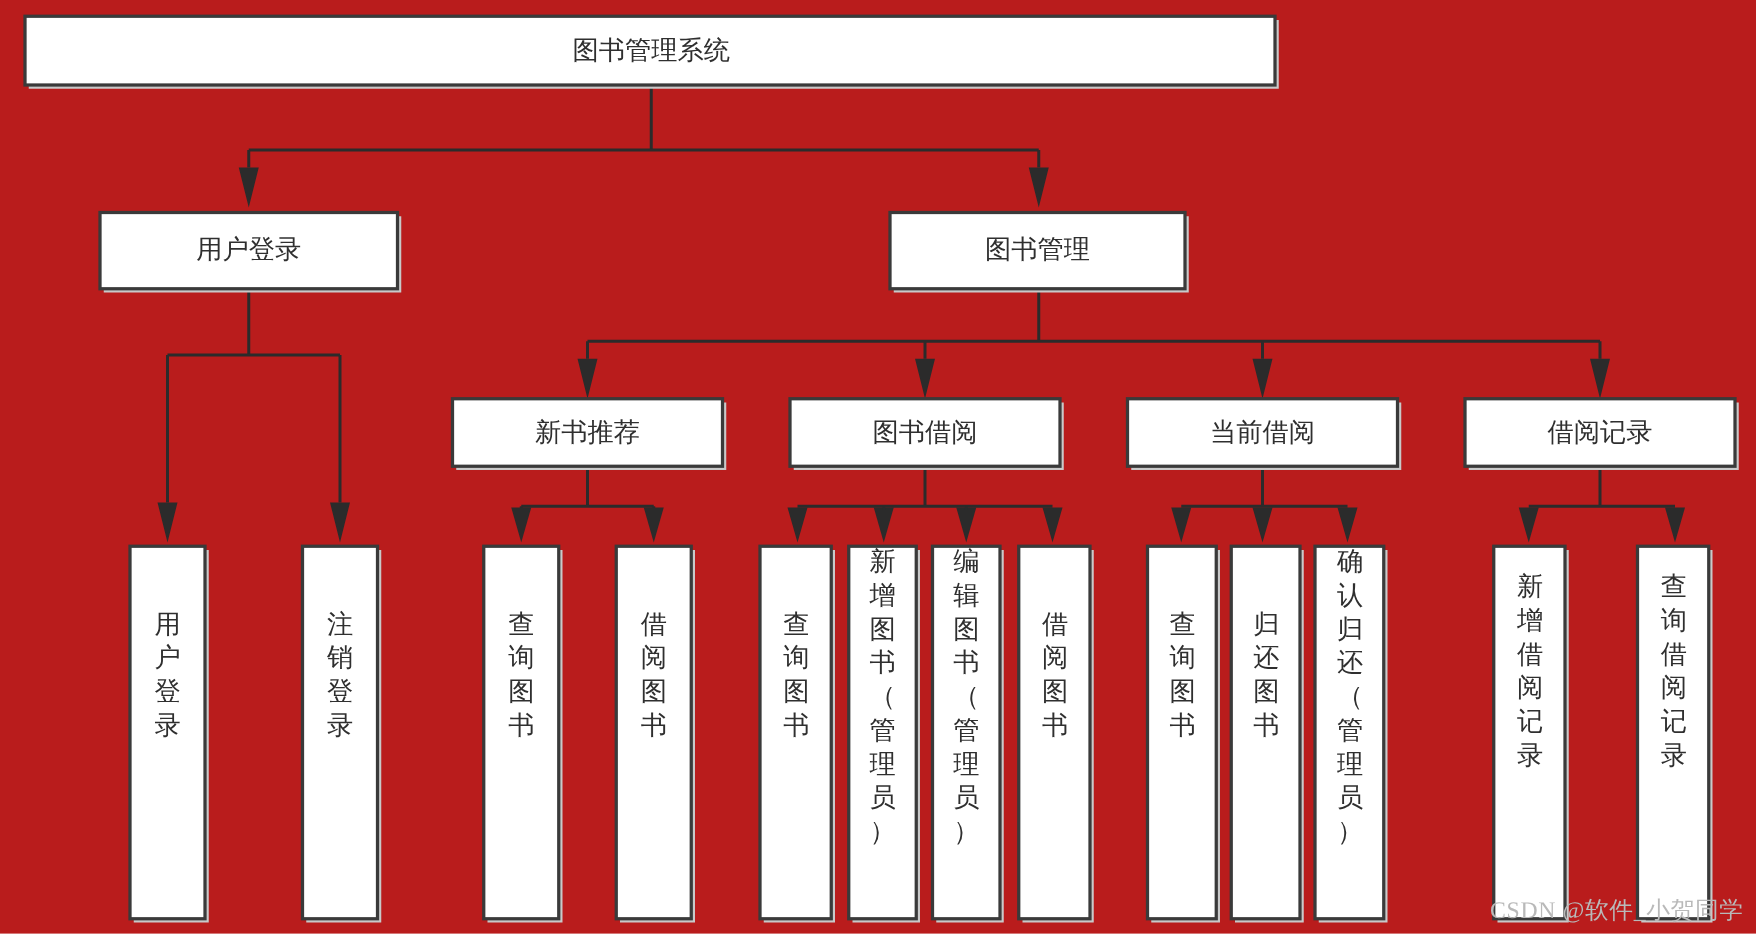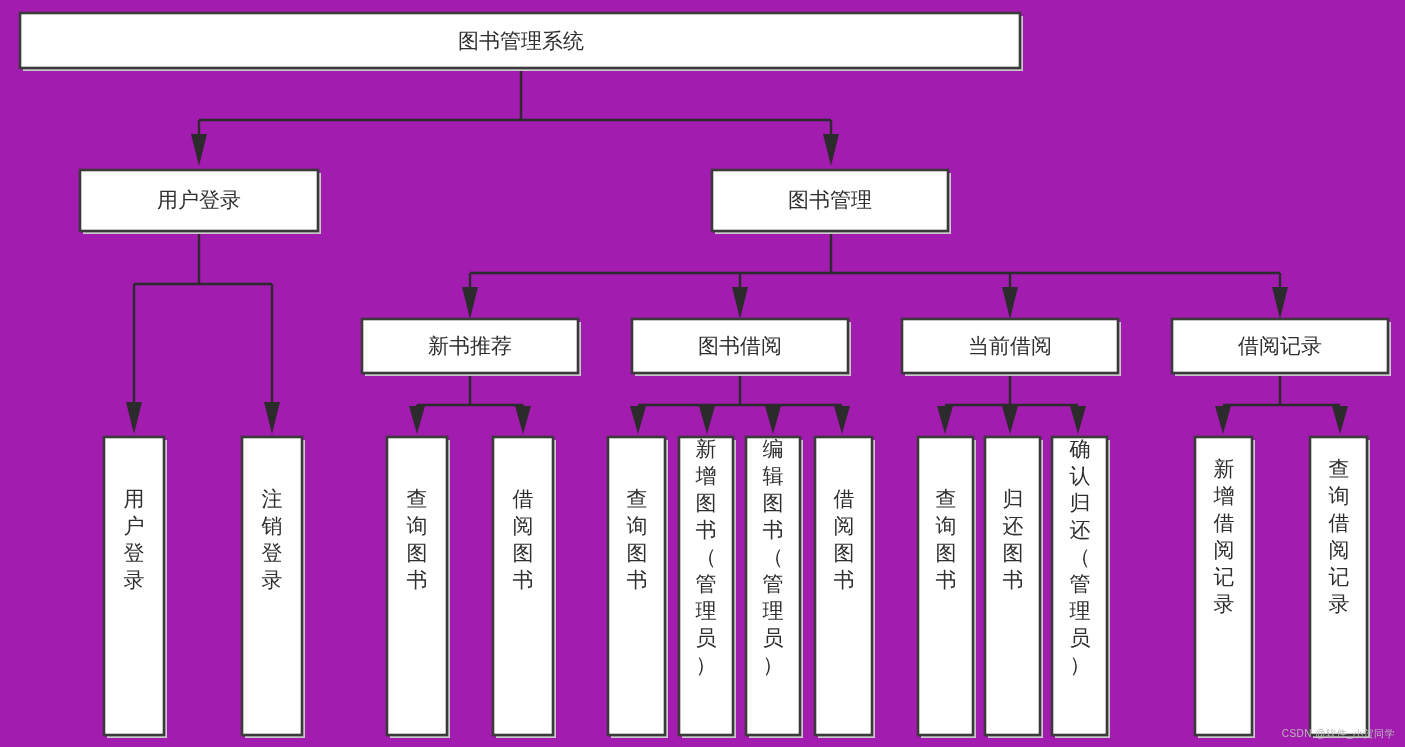--- a/index.html
+++ b/index.html
@@ -14,7 +14,7 @@
     position: relative;
     width: 1405px;
     height: 747px;
-    background: #a21caf;
+    background: #b91c1c;
     overflow: hidden;
   }
   #diagram {

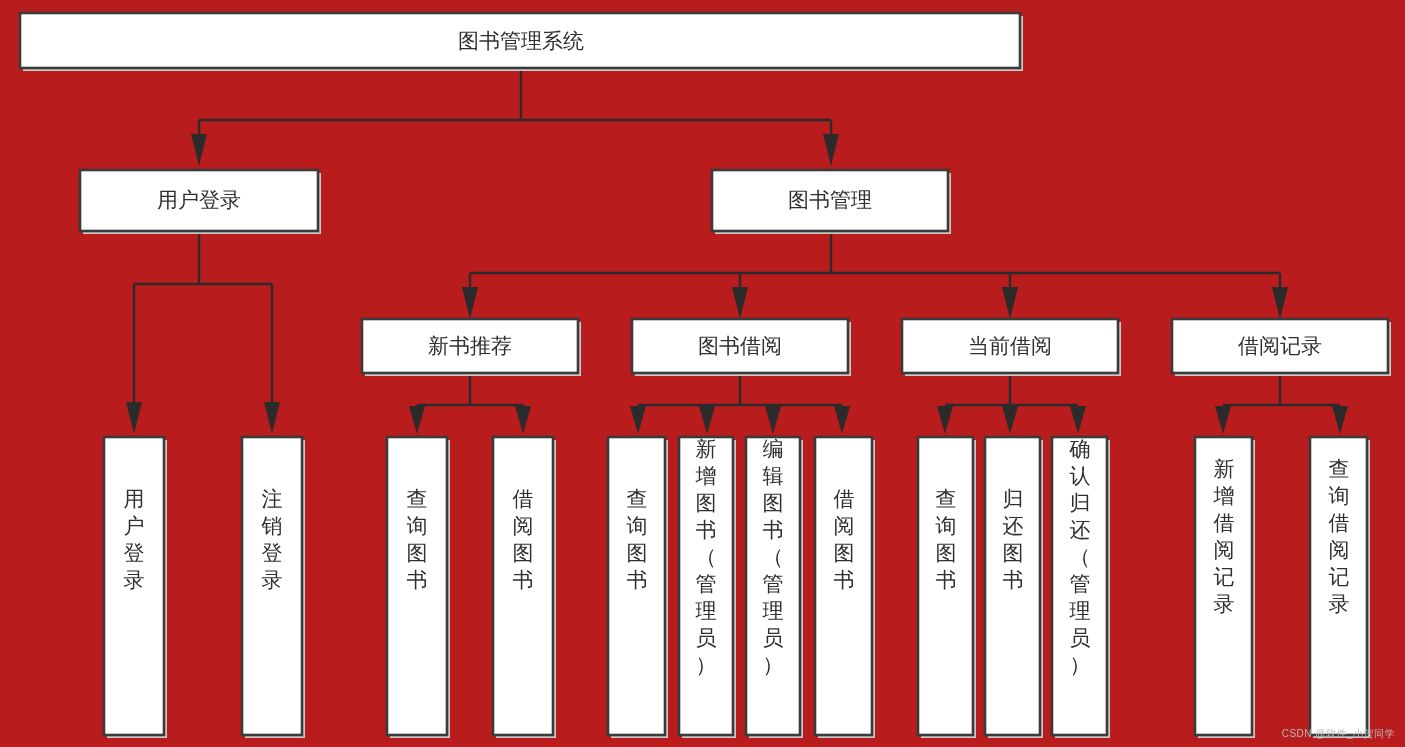--- a/index.html
+++ b/index.html
@@ -56,8 +56,8 @@
     position: absolute;
     right: 10px;
     bottom: 6px;
-    font-family: Liberation Sans, sans-serif;
-    font-size: 10px;
+    font-family: Liberation Serif, serif;
+    font-size: 19px;
     color: #b9b9b9;
     letter-spacing: 0.5px;
     white-space: nowrap;

